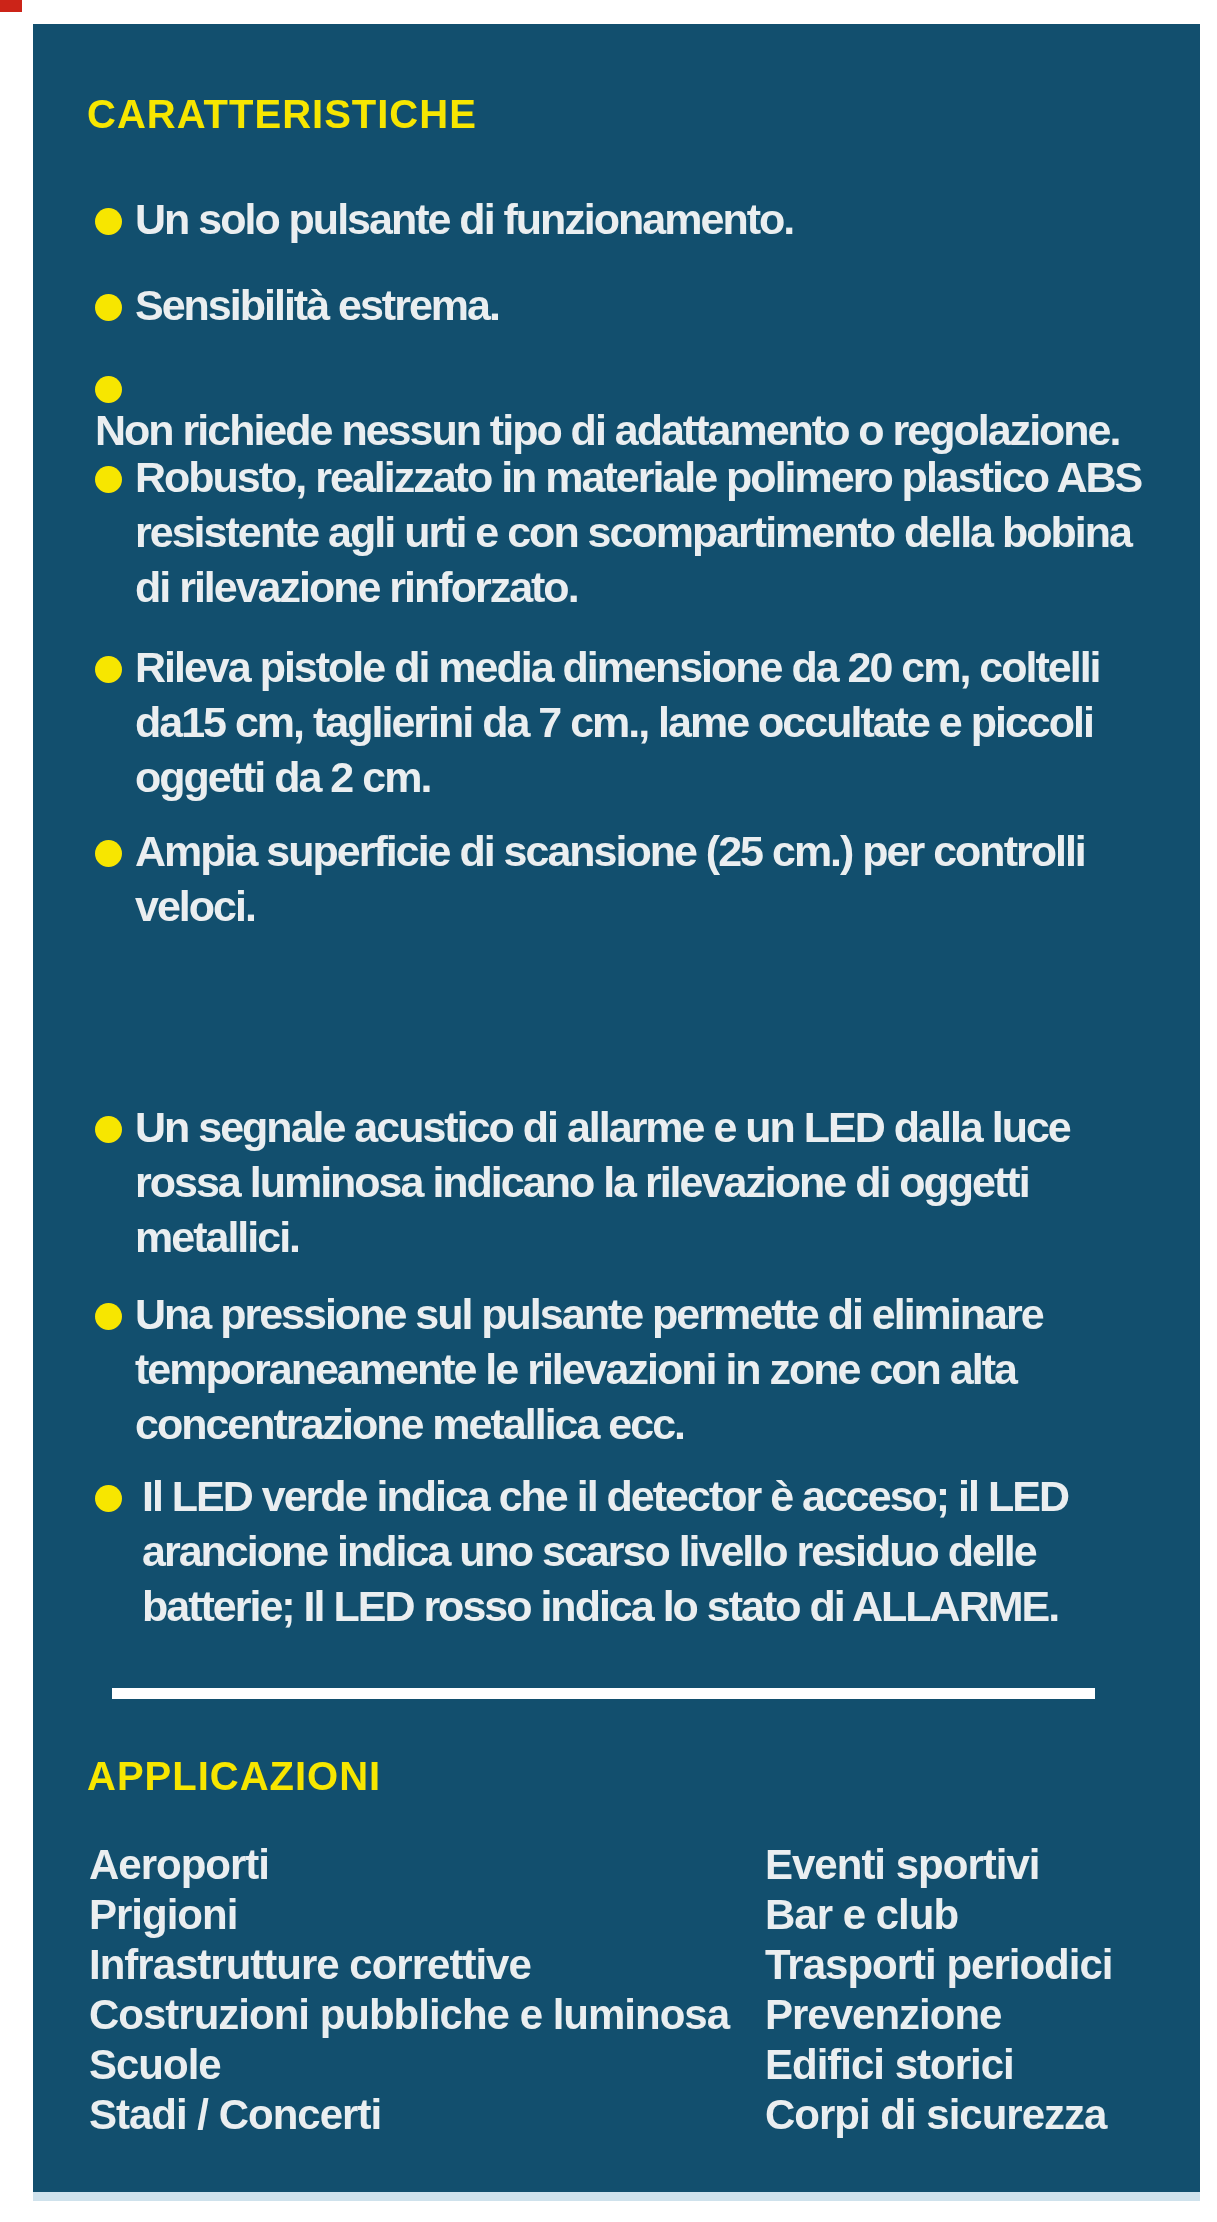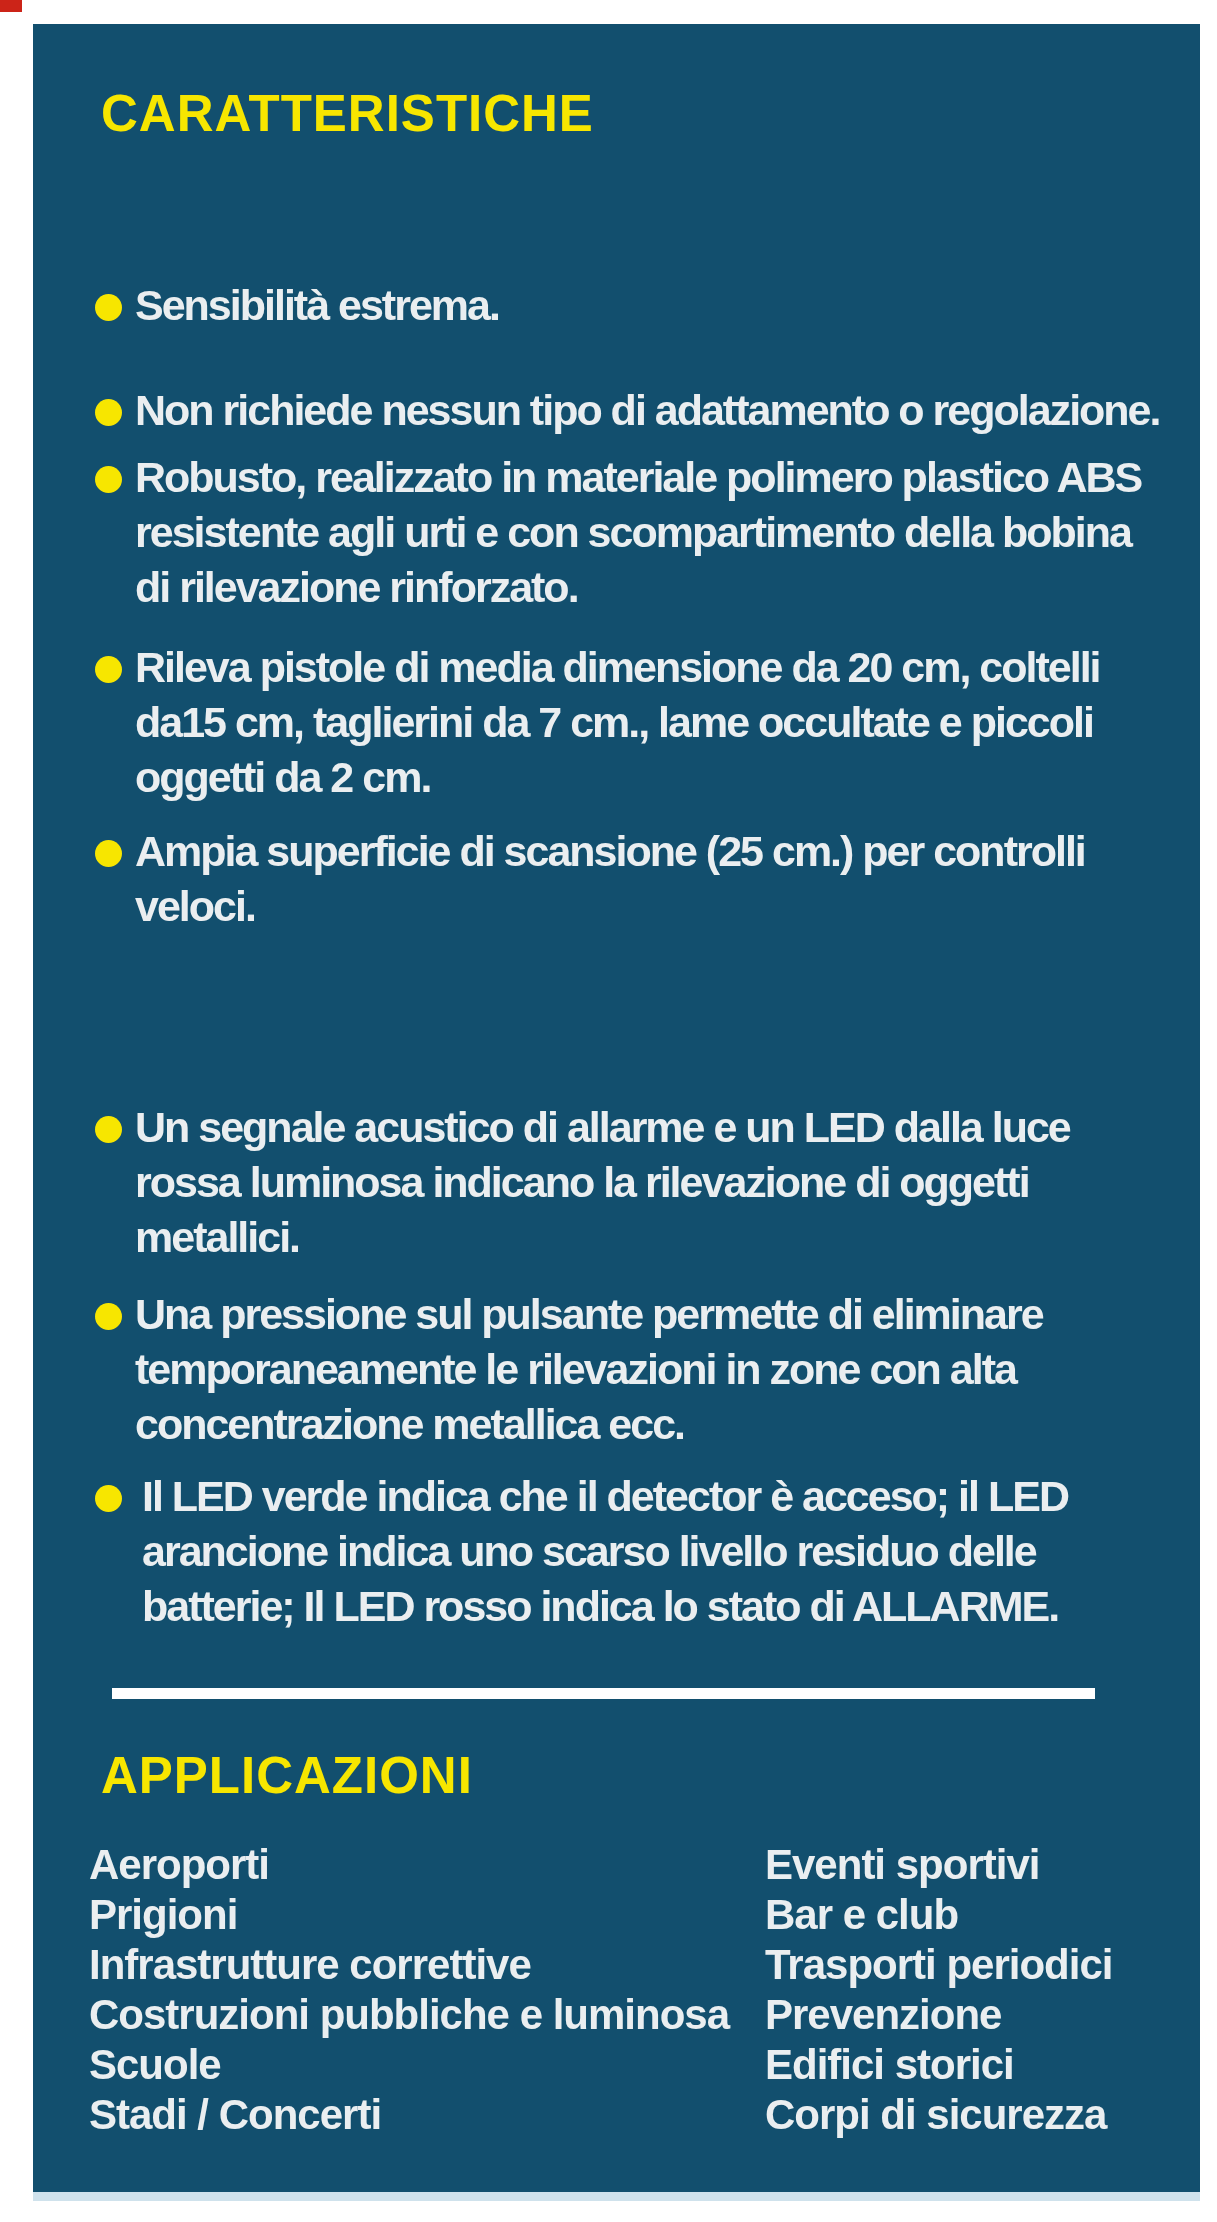--- a/index.html
+++ b/index.html
@@ -37,9 +37,9 @@
   }
   .section-title {
     position: absolute;
-    left: 68px;
+    left: 54px;
     margin: 0;
-    font-size: 51px;
+    font-size: 40px;
     font-weight: 700;
     letter-spacing: 1px;
     color: #f7e600;

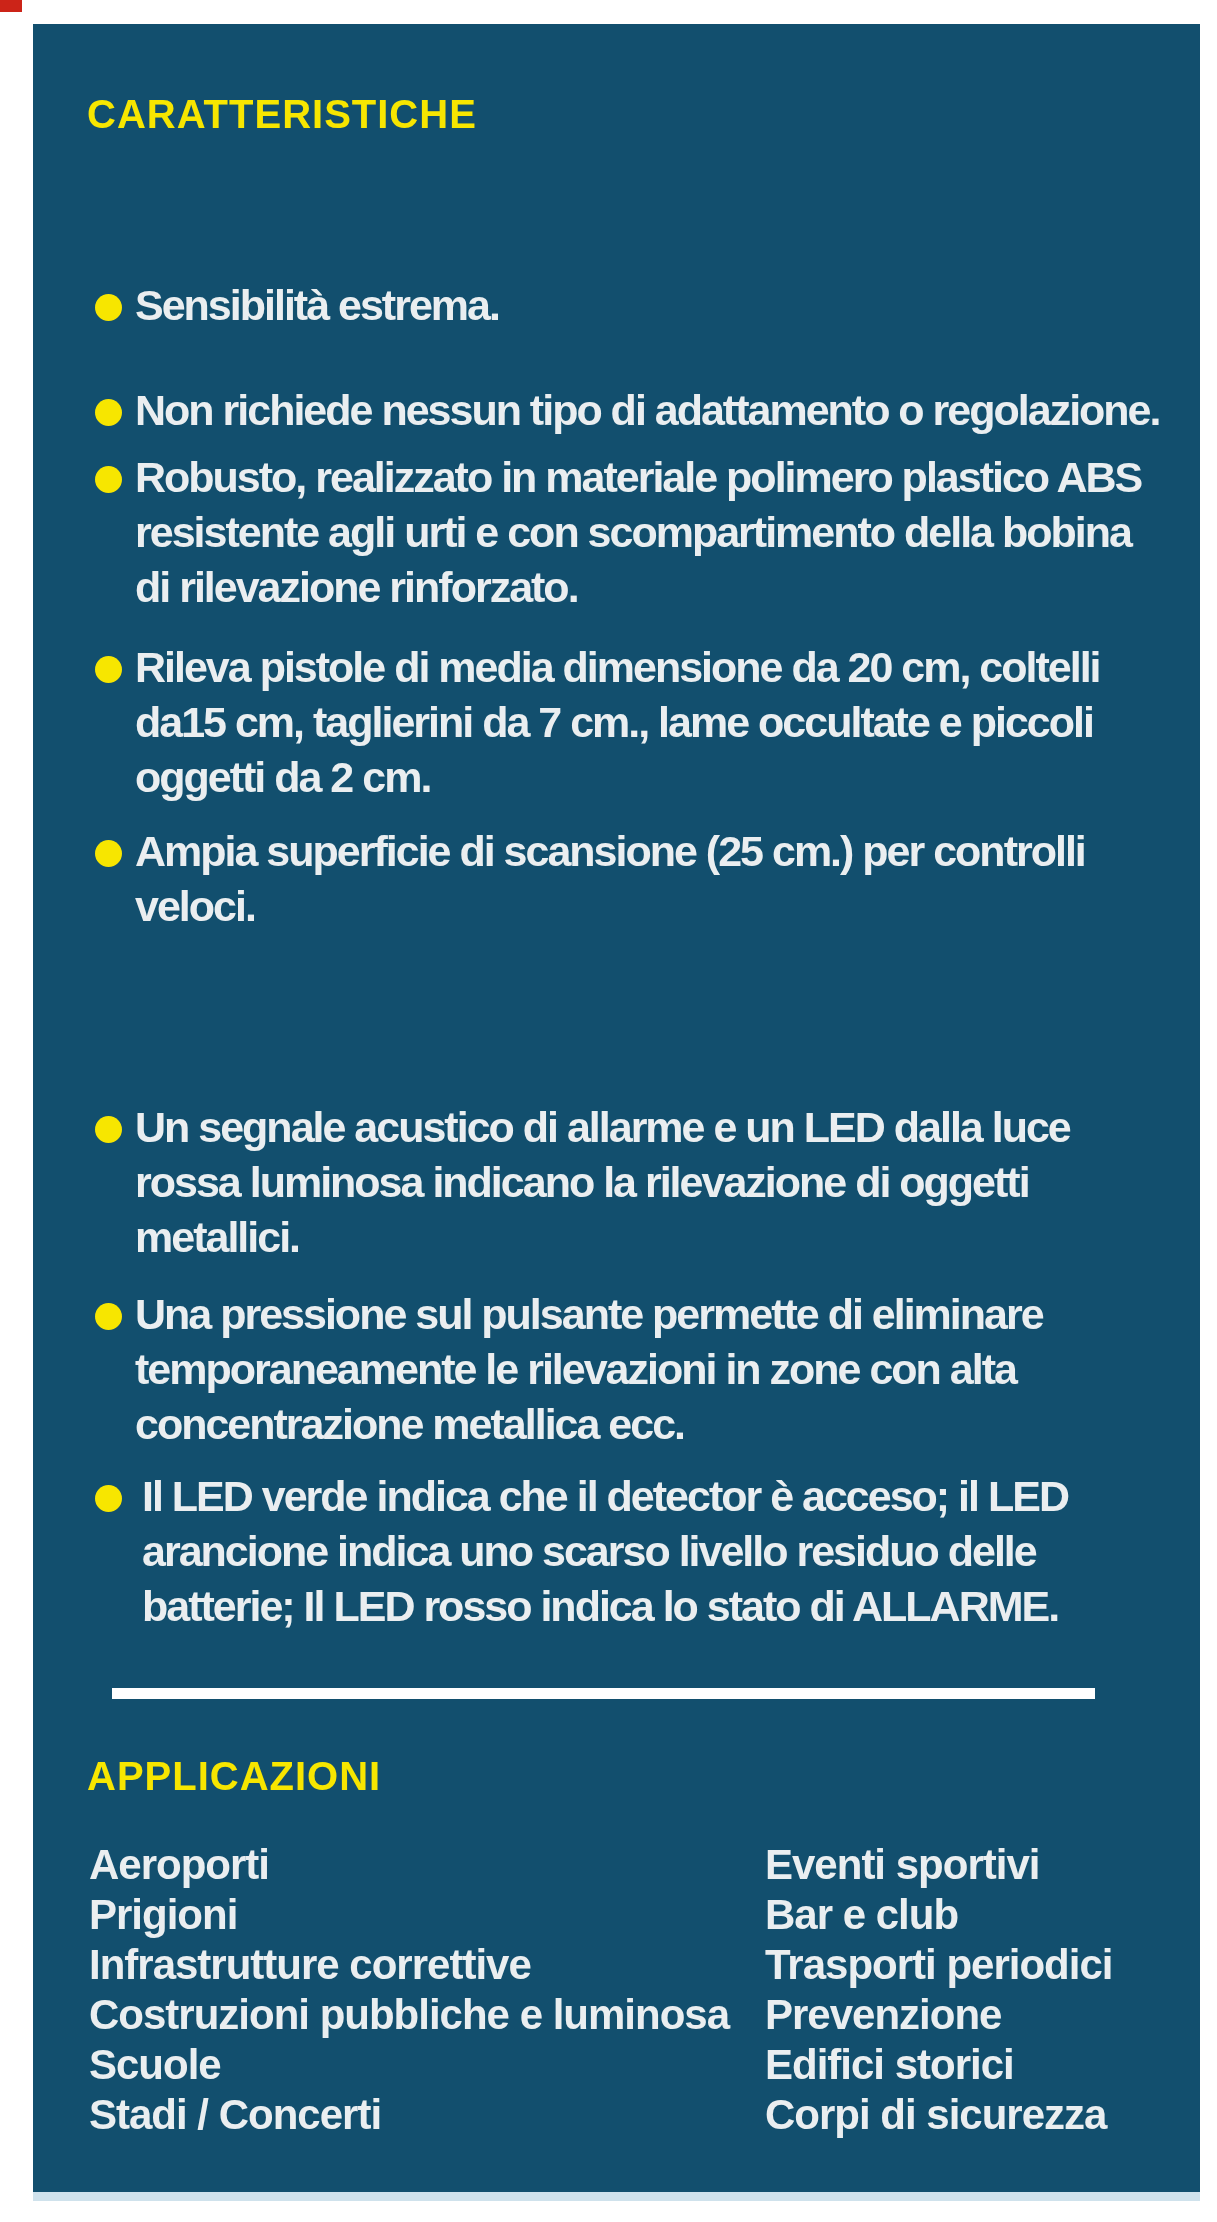--- a/index.html
+++ b/index.html
@@ -117,6 +117,10 @@
 
     <h1 class="section-title title-features">CARATTERISTICHE</h1>
 
+    <div class="feature-item fi-0">
+      <span class="dot"></span>
+      <span class="feature-text">Un solo pulsante di funzionamento.</span>
+    </div>
     <div class="feature-item fi-1">
       <span class="dot"></span>
       <span class="feature-text">Sensibilità estrema.</span>

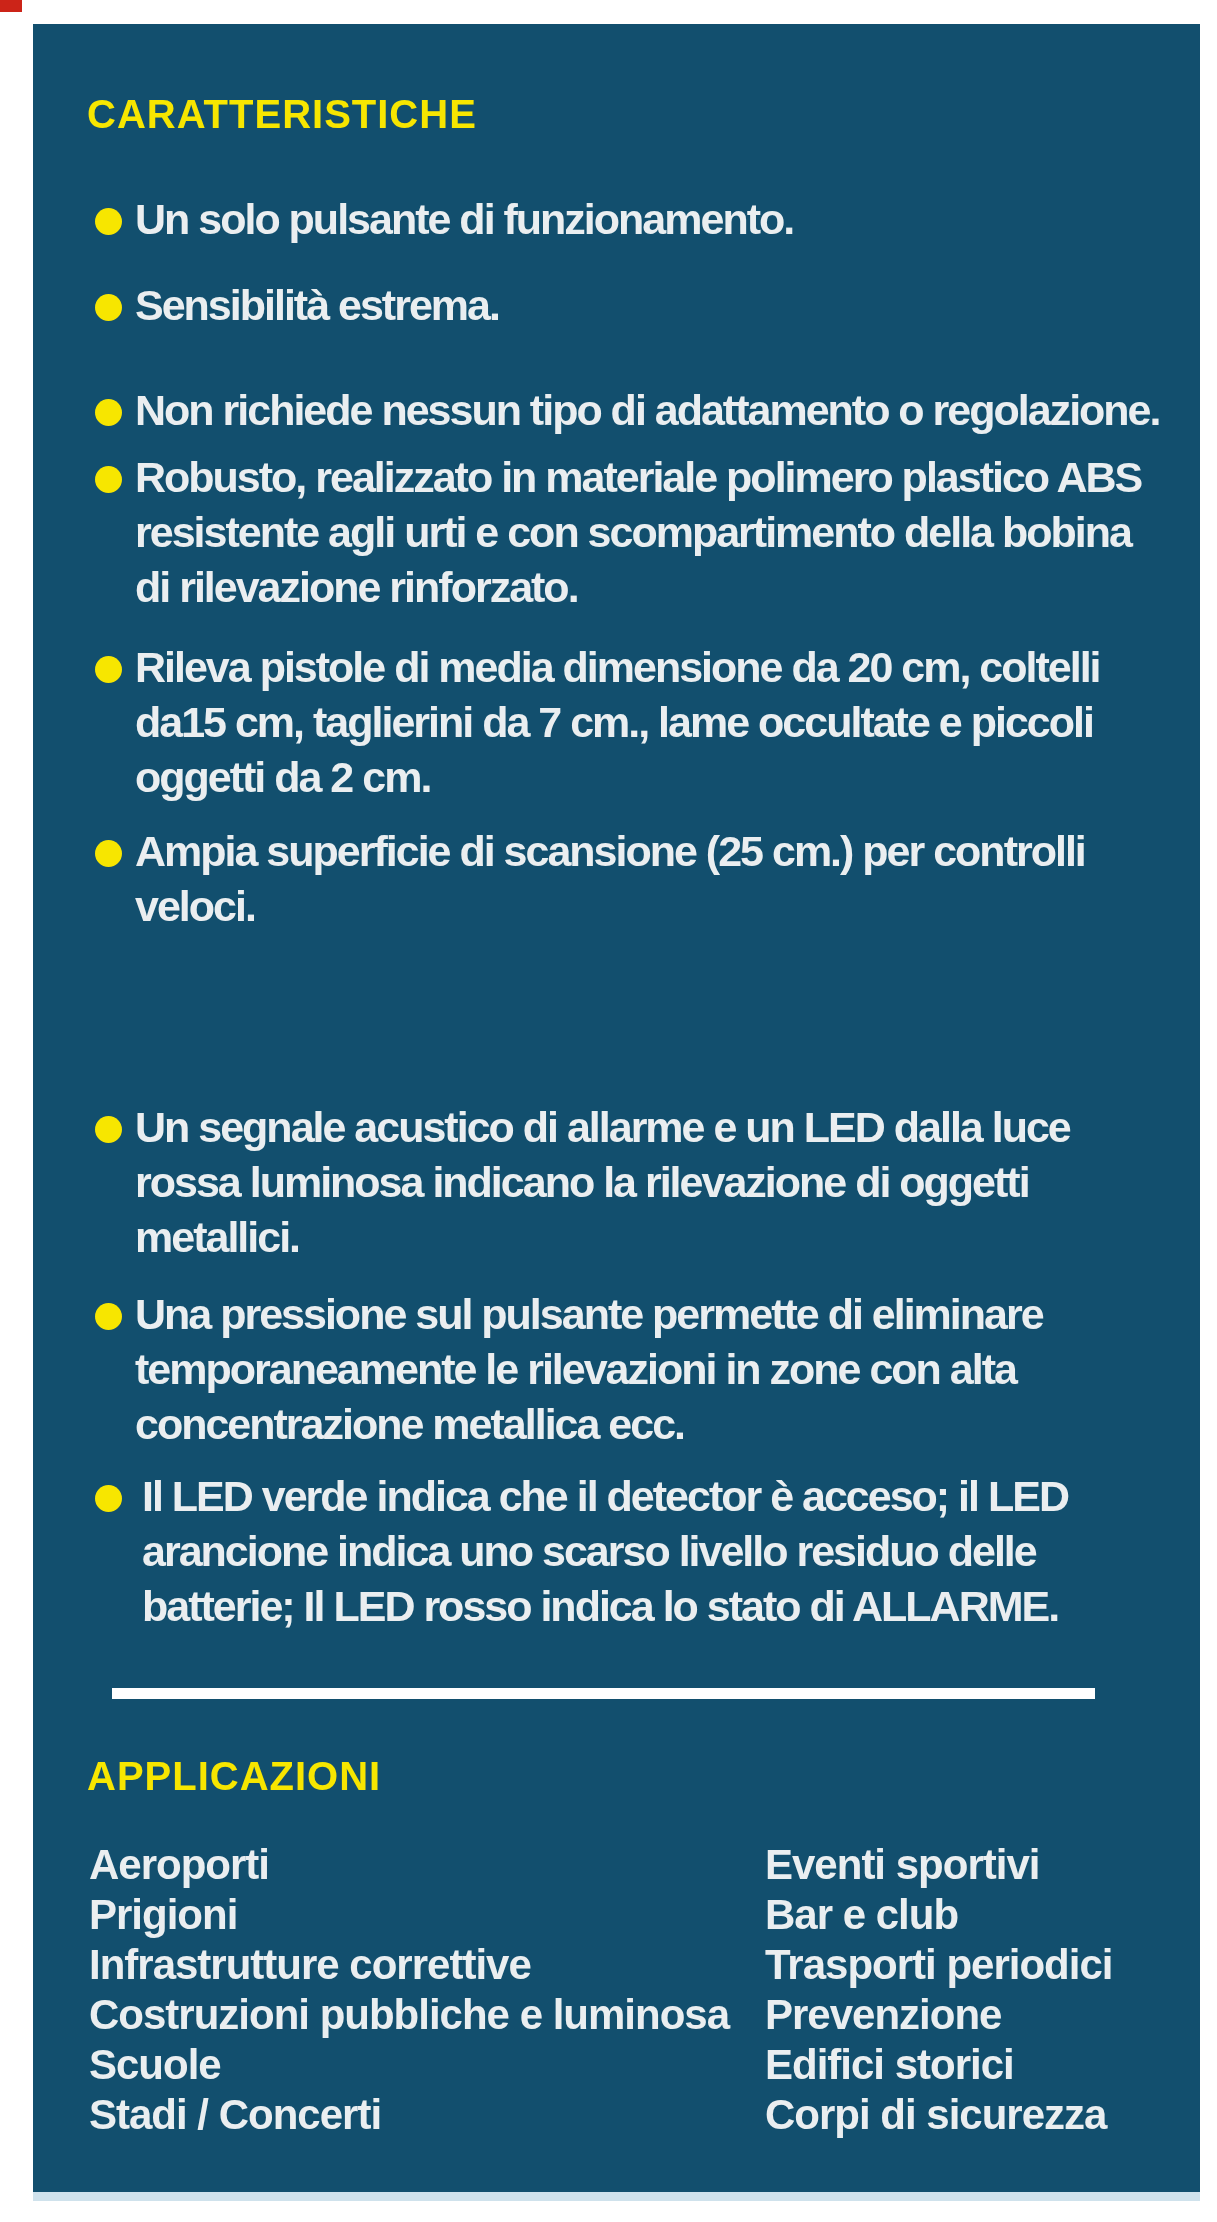--- a/index.html
+++ b/index.html
@@ -75,7 +75,7 @@
   }
   .fi-0 { top: 168px; }
   .fi-1 { top: 254px; }
-  .fi-2 { top: 359px; }
+  .fi-2 { top: 336px; flex-direction: column; }
   .fi-3 { top: 426px; }
   .fi-4 { top: 616px; }
   .fi-5 { top: 800px; }

